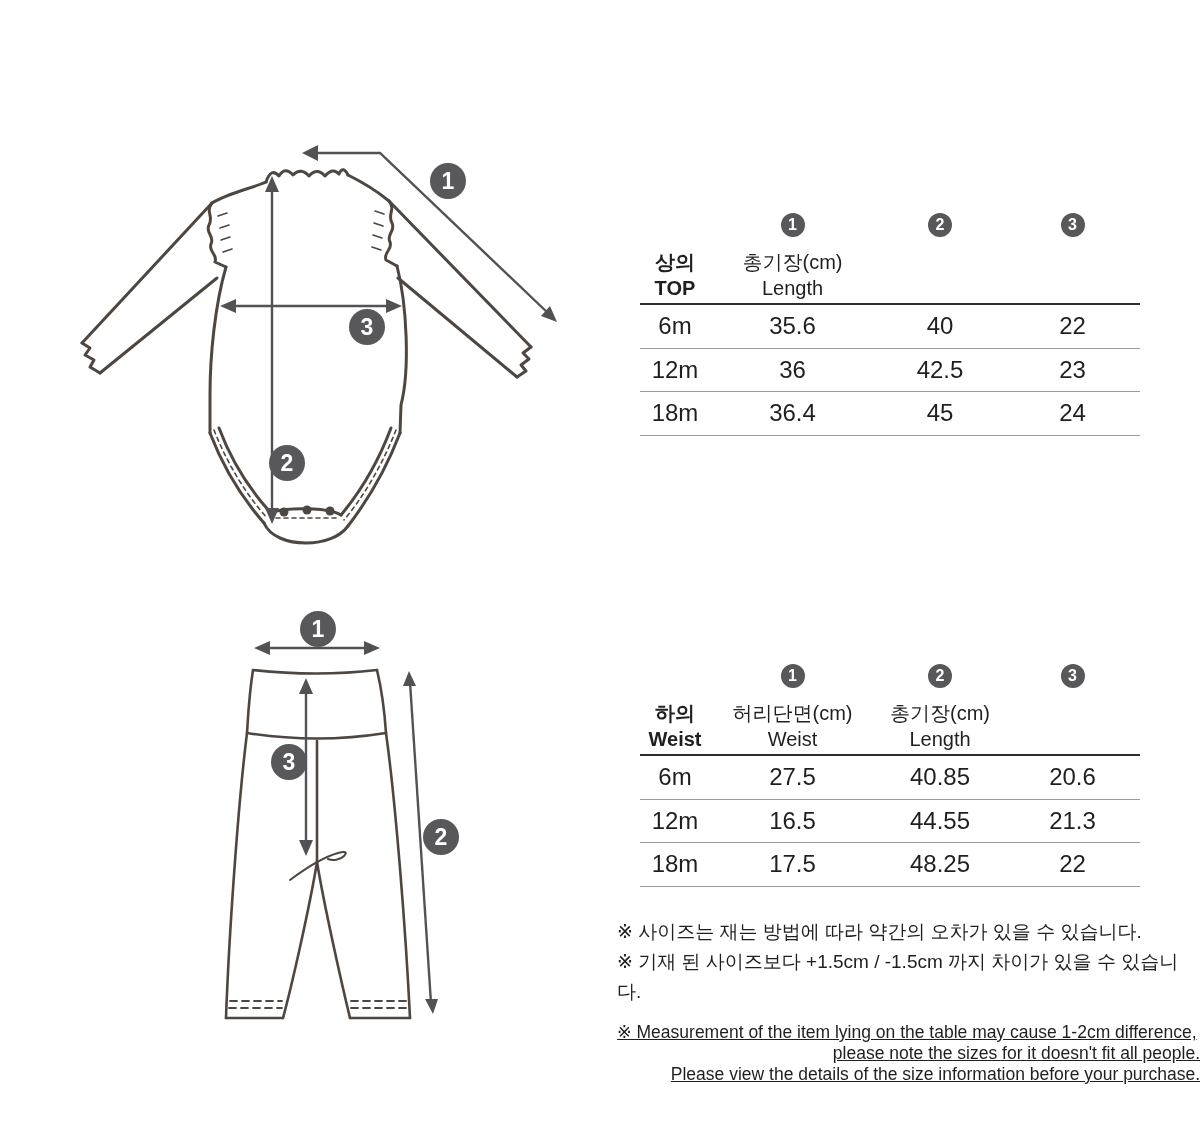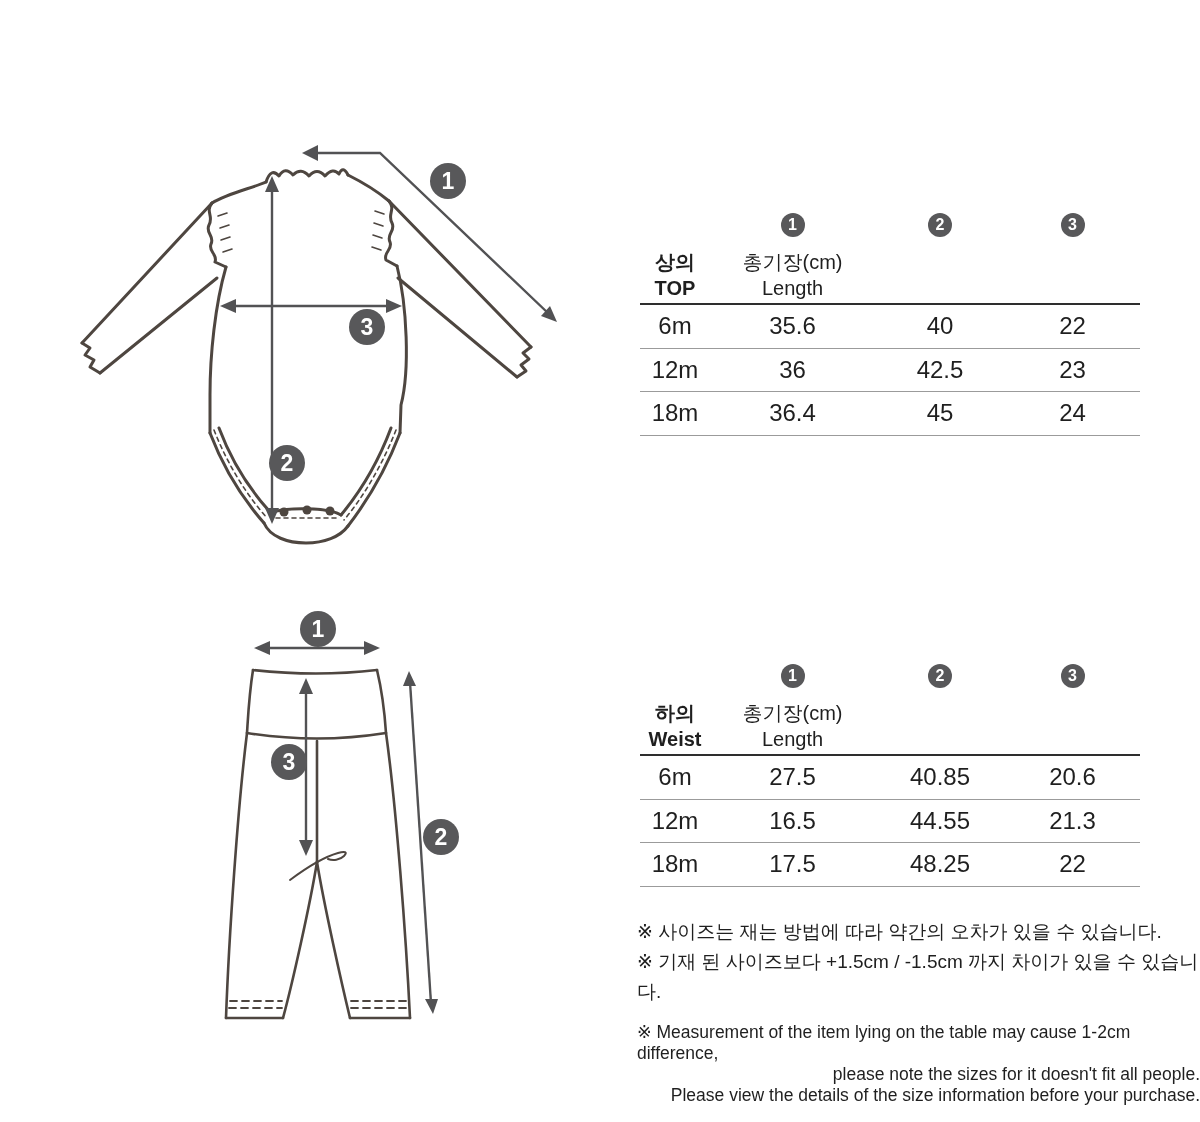--- a/index.html
+++ b/index.html
@@ -212,6 +212,10 @@
         <div>Weist</div>
       </div>
       <div class="cell">
+        <div>허리단면(cm)</div>
+        <div>Weist</div>
+      </div>
+      <div class="cell">
         <div>총기장(cm)</div>
         <div>Length</div>
       </div>

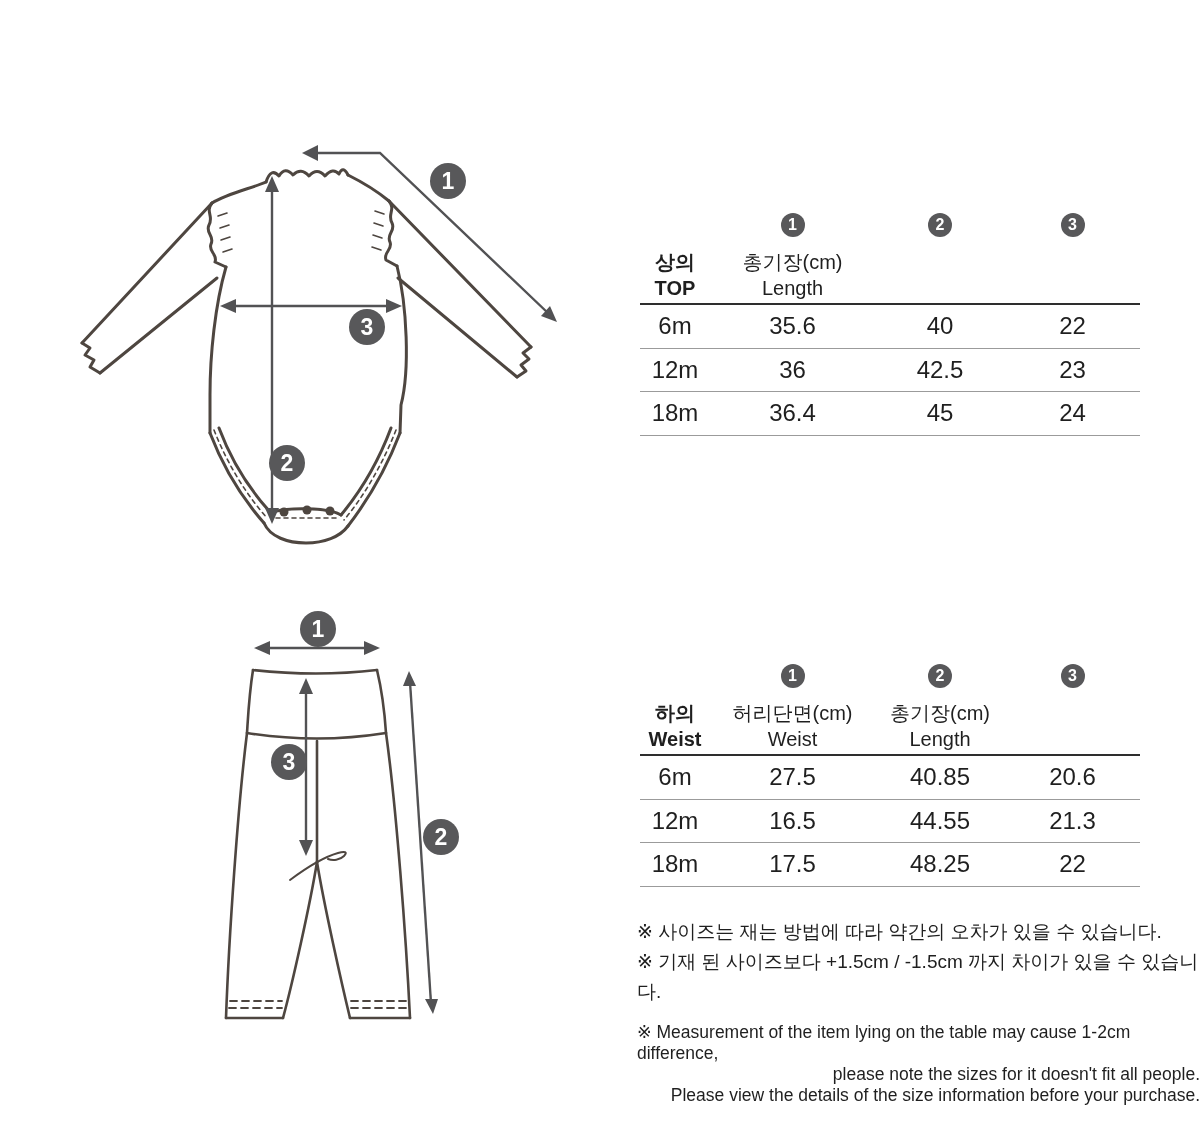--- a/index.html
+++ b/index.html
@@ -30,7 +30,7 @@
   .data-row{height:42.5px;align-items:center;border-bottom:1.5px solid #9b9b9b;font-size:24px;}
   .data-row .cell{white-space:nowrap;}
   
-  .notes{position:absolute;left:637px;top:917px;}
+  .notes{position:absolute;left:617px;top:917px;}
   .notes-ko{font-size:19px;line-height:30px;}
   .notes-en{margin-top:15px;font-size:17.5px;line-height:21px;}
   .notes-en .cont{padding-left:19px;text-align:right;}

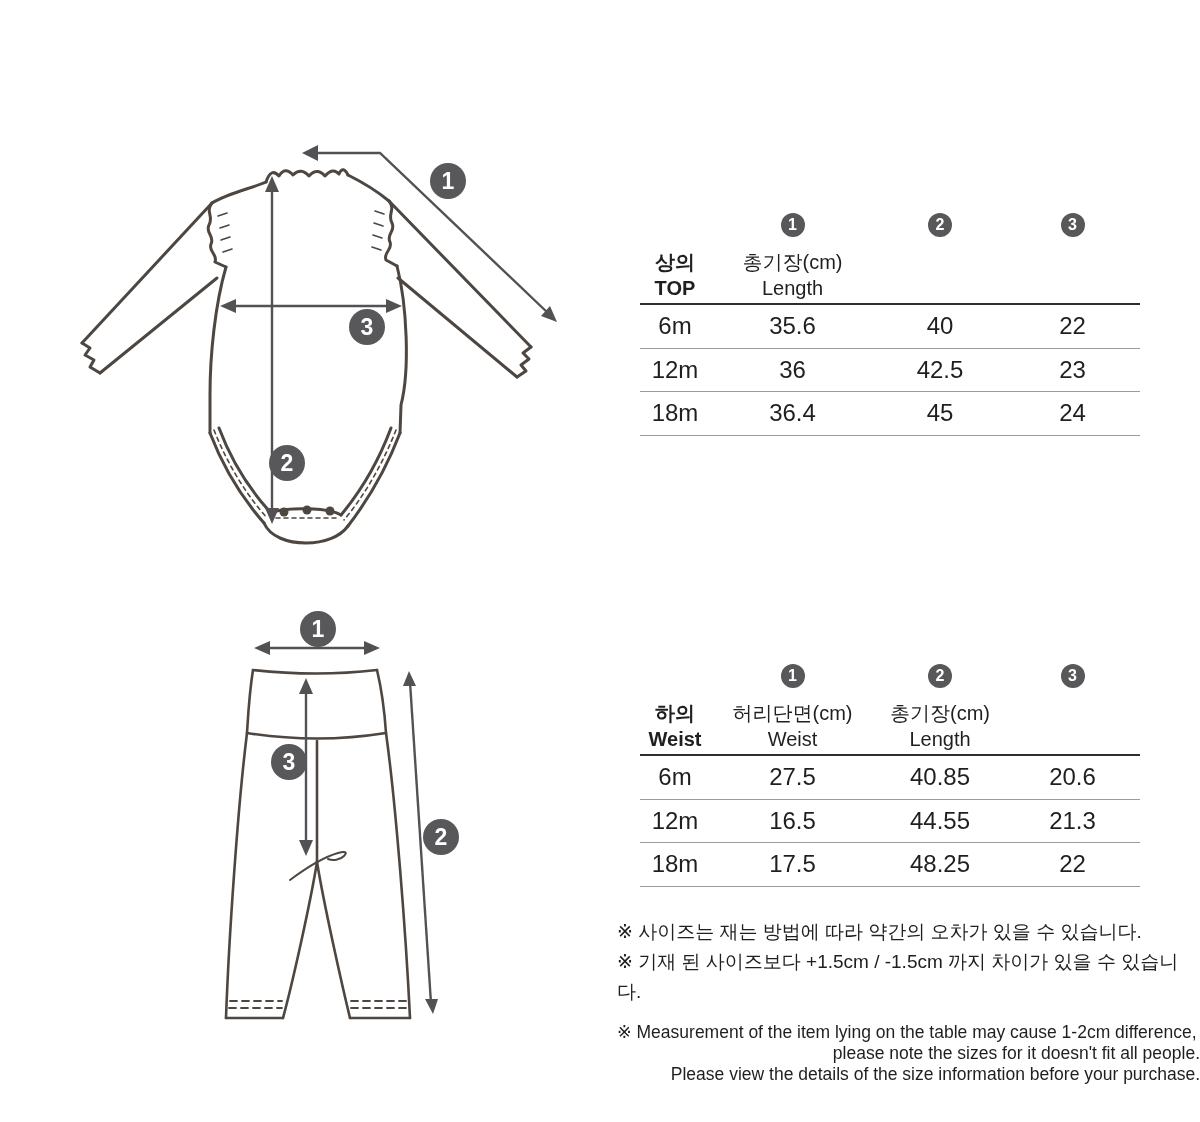--- a/index.html
+++ b/index.html
@@ -32,7 +32,7 @@
   
   .notes{position:absolute;left:617px;top:917px;}
   .notes-ko{font-size:19px;line-height:30px;}
-  .notes-en{margin-top:15px;font-size:17.5px;line-height:21px;}
+  .notes-en{margin-top:15px;font-size:17.5px;line-height:21px;text-decoration:underline;}
   .notes-en .cont{padding-left:19px;text-align:right;}
 </style>
 </head>

